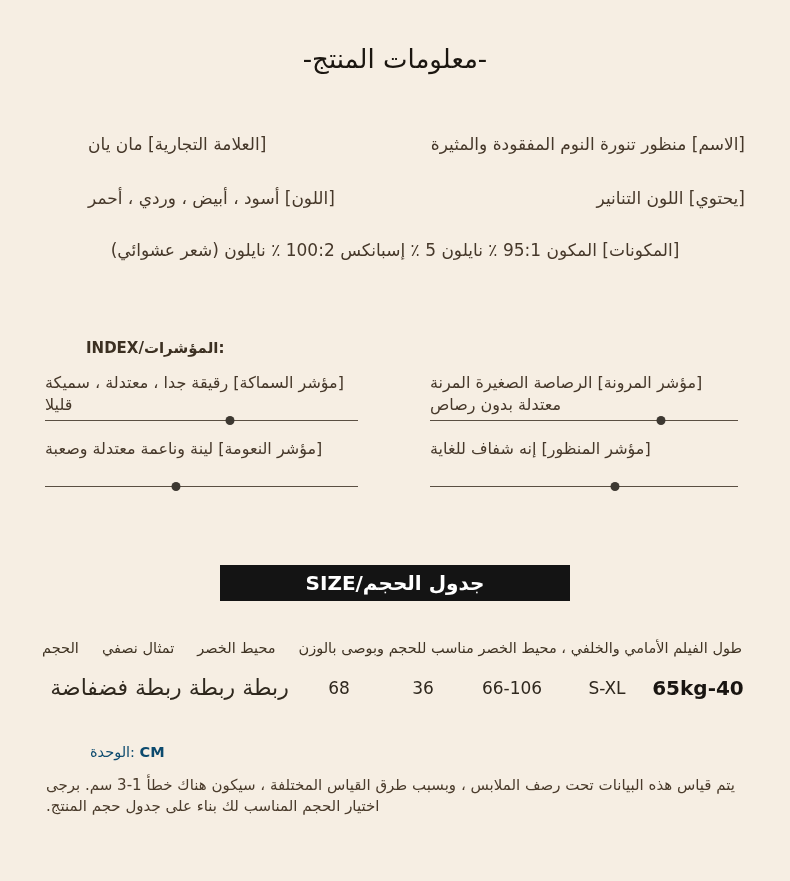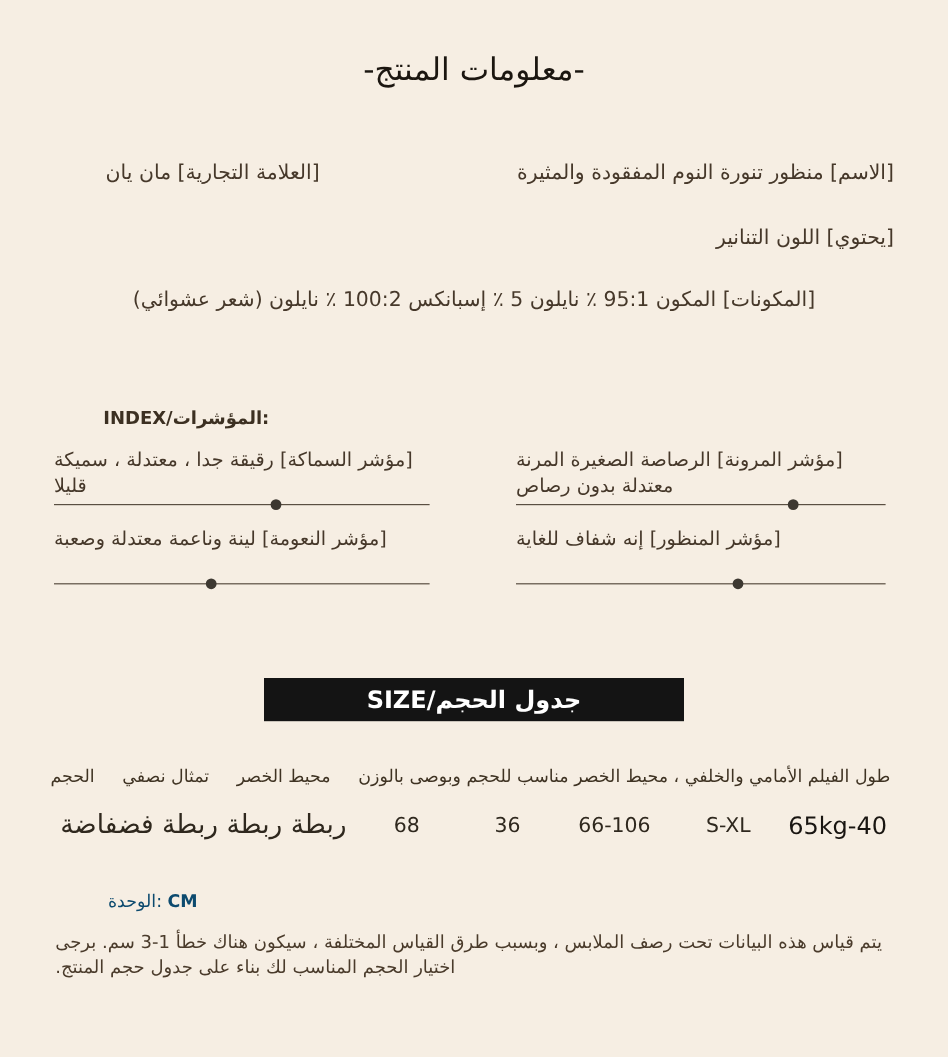--- a/index.html
+++ b/index.html
@@ -102,6 +102,7 @@
 
   <div class="info-row">
     <span>[يحتوي] اللون التنانير</span>
+    <span>[اللون] أسود ، أبيض ، وردي ، أحمر</span>
   </div>
 
   <div class="ingredients-line">[المكونات] المكون 95:1 ٪ نايلون 5 ٪ إسبانكس 100:2 ٪ نايلون (شعر عشوائي)</div>

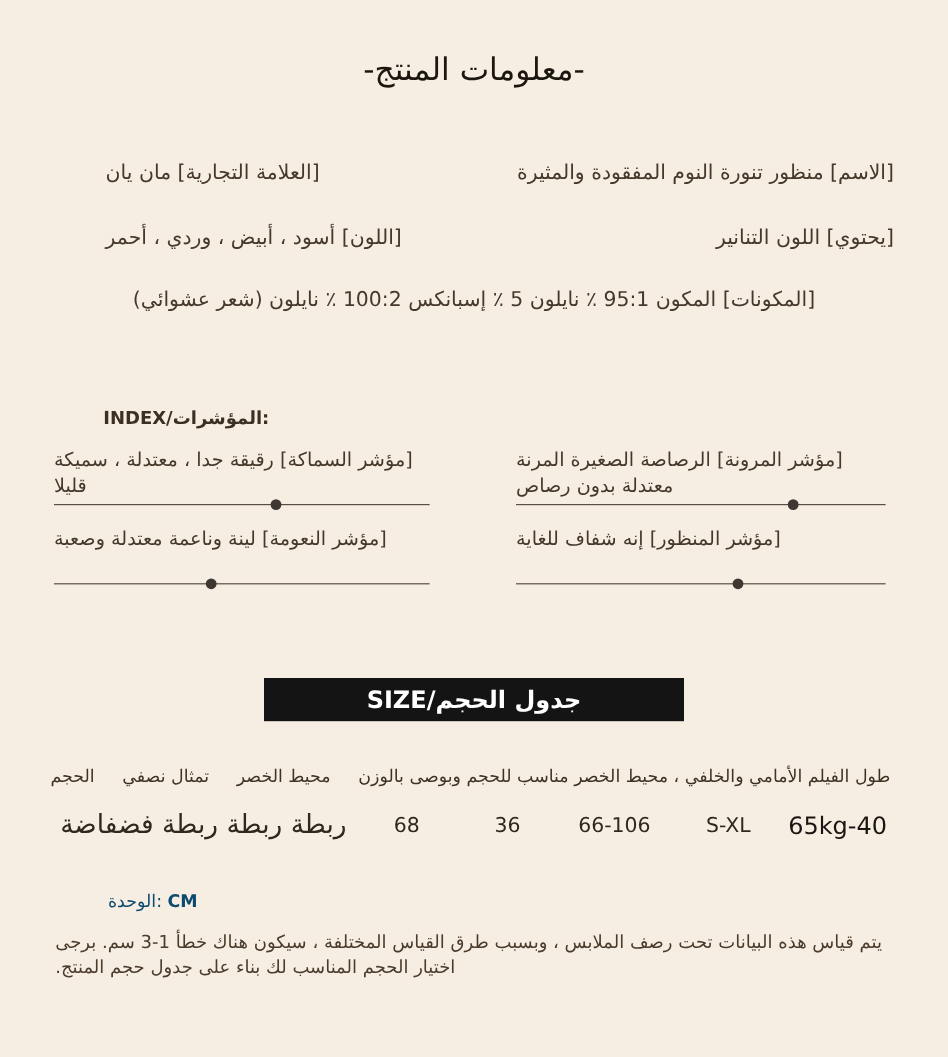--- a/index.html
+++ b/index.html
@@ -74,7 +74,7 @@
     align-items:center;padding:0 46px 0 45px;margin-top:15px;color:var(--table_text);
   }
   .td{text-align:center;font-size:17px;direction:ltr;line-height:30px;}
-  .td.weight{font-size:20px;font-weight:400;color:#191511;text-align:center;}
+  .td.weight{font-size:20px;font-weight:700;color:#191511;text-align:center;}
   .td.style-cell{direction:rtl;font-size:22px;}
 
   .unit-line{

